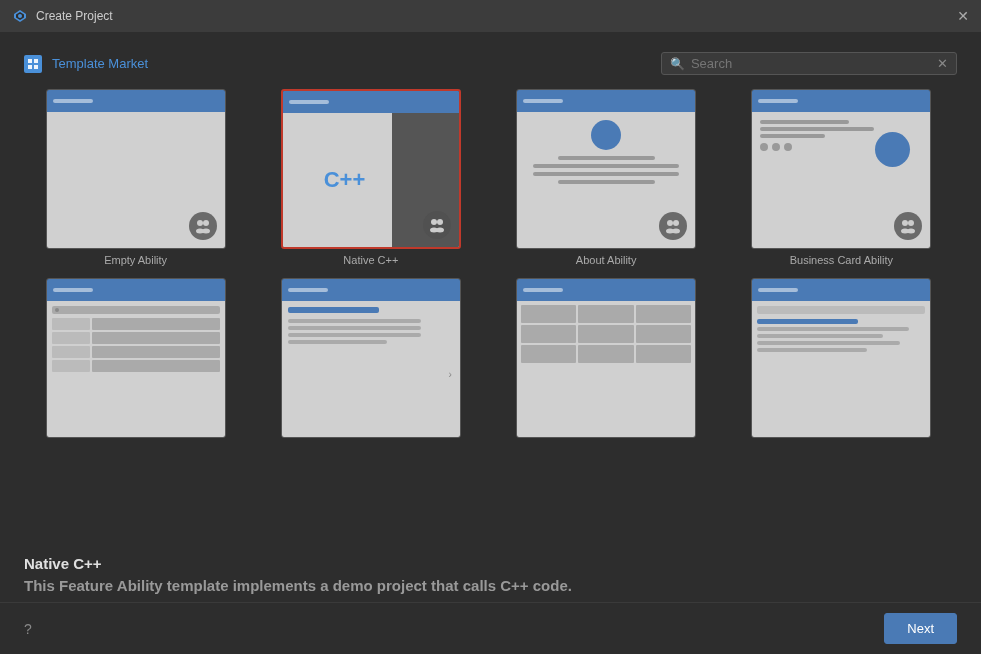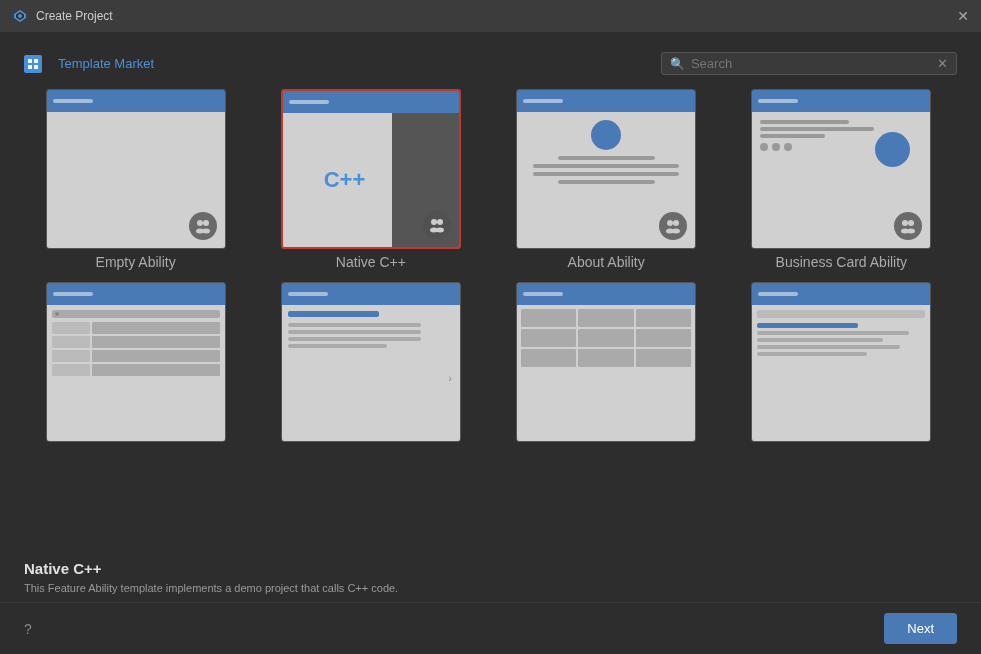--- a/index.html
+++ b/index.html
@@ -91,7 +91,7 @@
     .template-market-label {
       display: flex;
       align-items: center;
-      gap: 16px;
+      gap: 10px;
       color: #4a90d9;
       font-size: 13px;
     }

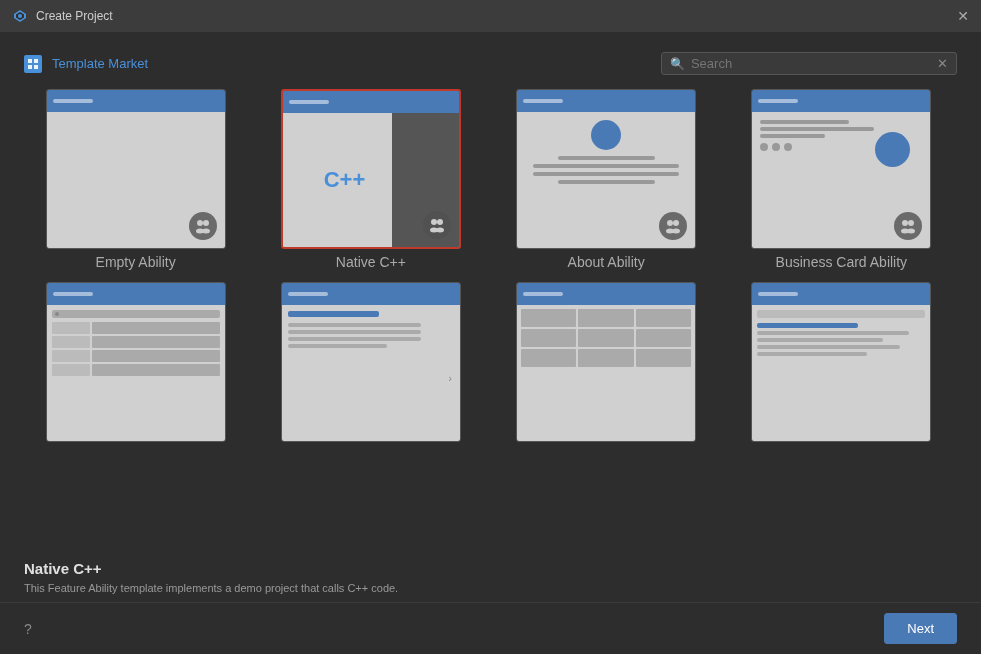--- a/index.html
+++ b/index.html
@@ -206,7 +206,7 @@
       justify-content: center;
     }
     .template-name {
-      font-size: 14px;
+      font-size: 11px;
       color: #aaa;
       margin-top: 5px;
       text-align: center;

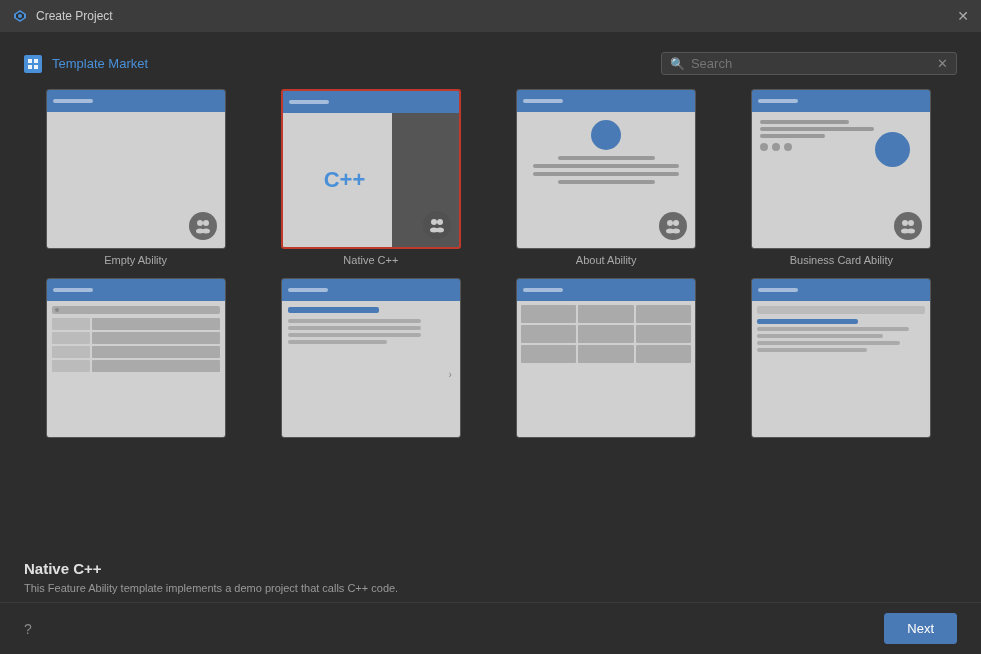--- a/index.html
+++ b/index.html
@@ -275,8 +275,9 @@
       margin-bottom: 5px;
     }
     .info-desc {
-      font-size: 11px;
+      font-size: 15px;
       color: #999;
+      font-weight: bold;
     }
     .footer {
       height: 52px;

